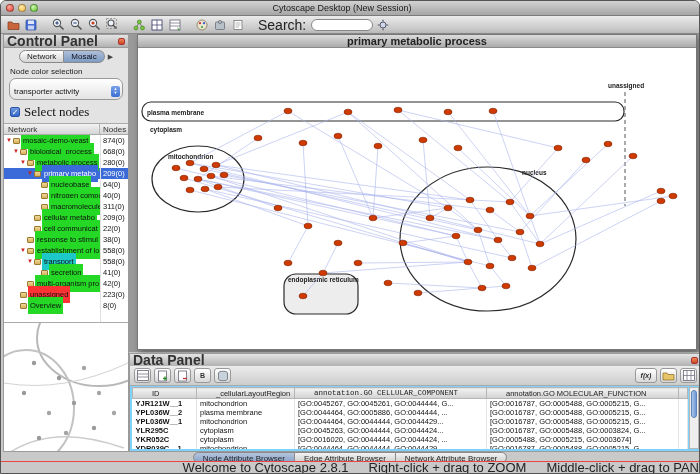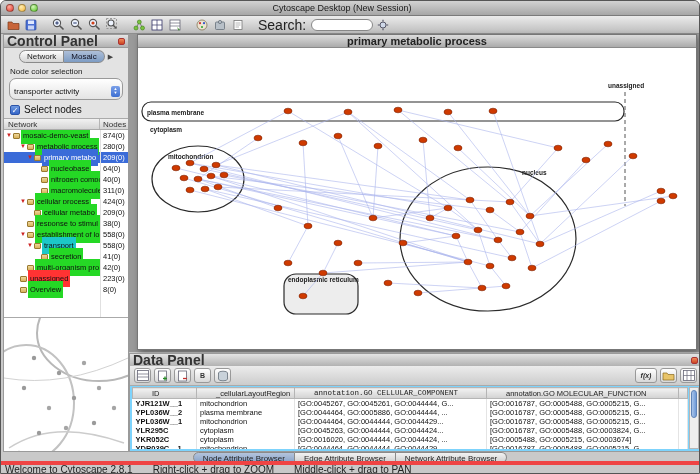--- a/index.html
+++ b/index.html
@@ -39,7 +39,7 @@
   .combo-arrows{width:9px;height:11px;background:linear-gradient(#7aa0e8,#3d6fd2);border-radius:2px;color:#fff;font-size:4px;line-height:4.5px;display:flex;flex-direction:column;align-items:center;justify-content:center;flex:none;}
   .ncs-check{flex:none;display:flex;align-items:center;gap:4px;margin:4px 6px 3px 6px;}
   .checkbox{width:10px;height:10px;border-radius:2px;background:linear-gradient(#6f9ae0,#3566c8);border:1px solid #2b53a8;color:#fff;font-size:8px;line-height:9px;text-align:center;flex:none;}
-  .check-label{font-size:10px;color:#111;}
+  .check-label{font-size:13px;color:#111;font-family:Liberation Serif, serif;}
   .tree-header{flex:none;display:flex;height:12px;border-top:1px solid #aaa;border-bottom:1px solid #aaa;background:linear-gradient(#f2f2f2,#d5d5d5);font-size:8px;color:#333;align-items:center;}
   .tree-header .col1{width:96px;padding-left:4px;border-right:1px solid #b5b5b5;height:100%;line-height:12px;}
   .tree-header .col2{flex:1;padding-left:3px;height:100%;line-height:12px;}

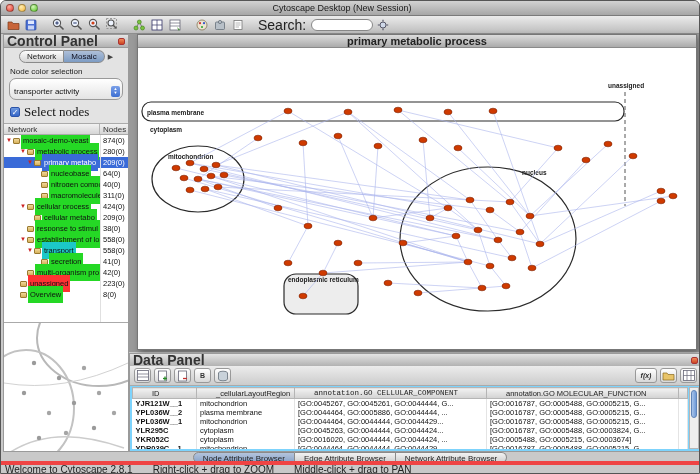--- a/index.html
+++ b/index.html
@@ -251,6 +251,15 @@
             <span class="tree-label green">mosaic-demo-yeast</span>
           </span>
           <span class="tree-value">874(0)</span>
+        </div>
+        <div class="tree-row">
+          <span class="row-left">
+            <span style="flex: 0 0 auto; width: 8px;"></span>
+            <span class="expander">▼</span>
+            <span class="tree-icon"></span>
+            <span class="tree-label green">biological_process</span>
+          </span>
+          <span class="tree-value">668(0)</span>
         </div>
         <div class="tree-row">
           <span class="row-left">

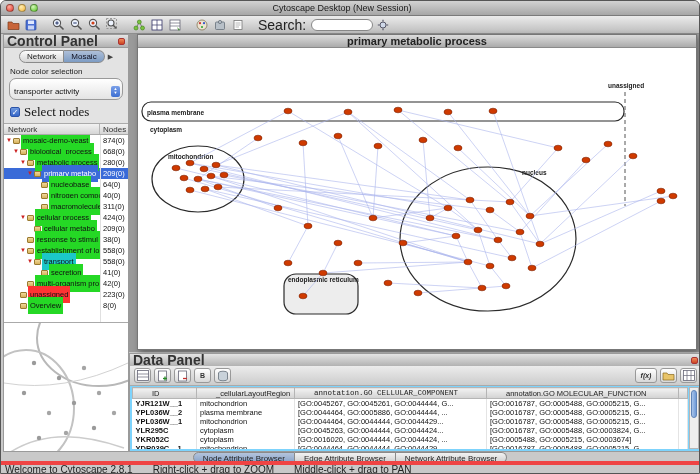--- a/index.html
+++ b/index.html
@@ -305,15 +305,6 @@
             <span class="tree-label green">macromolecule</span>
           </span>
           <span class="tree-value">311(0)</span>
-        </div>
-        <div class="tree-row">
-          <span class="row-left">
-            <span style="flex: 0 0 auto; width: 15px;"></span>
-            <span class="expander">▼</span>
-            <span class="tree-icon"></span>
-            <span class="tree-label green">cellular process</span>
-          </span>
-          <span class="tree-value">424(0)</span>
         </div>
         <div class="tree-row">
           <span class="row-left">

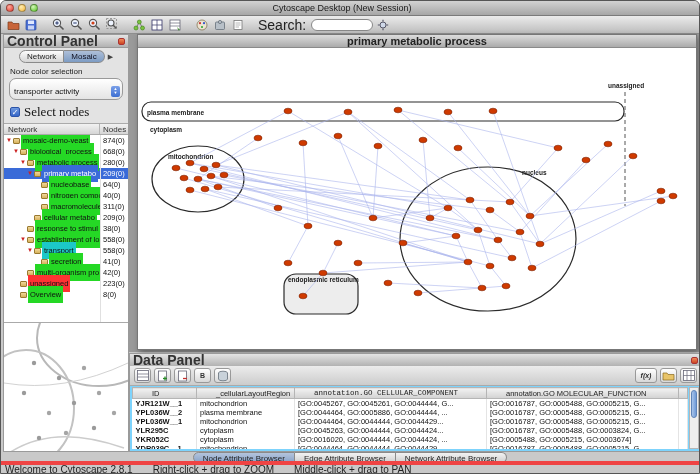--- a/index.html
+++ b/index.html
@@ -314,6 +314,15 @@
             <span class="tree-label green">cellular metabo</span>
           </span>
           <span class="tree-value">209(0)</span>
+        </div>
+        <div class="tree-row">
+          <span class="row-left">
+            <span style="flex: 0 0 auto; width: 22px;"></span>
+            <span class="expander"></span>
+            <span class="tree-icon"></span>
+            <span class="tree-label green">cell communicat</span>
+          </span>
+          <span class="tree-value">22(0)</span>
         </div>
         <div class="tree-row">
           <span class="row-left">

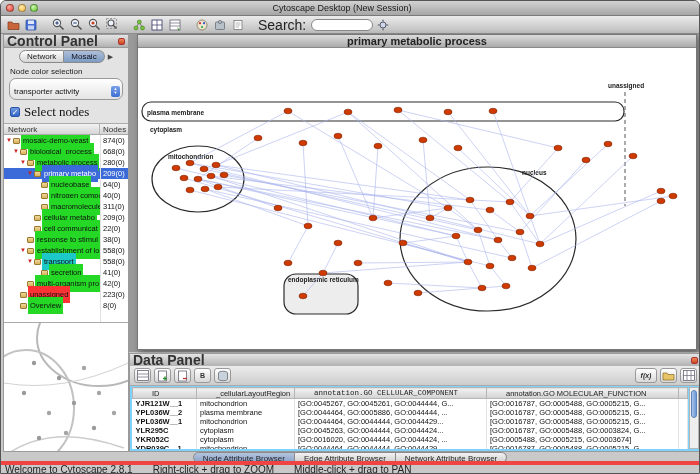--- a/index.html
+++ b/index.html
@@ -91,7 +91,7 @@
   .btab.mid{border-left:none;}
   .btab.last{border-left:none;border-radius:0 8px 8px 0;}
   .btab.selected{background:linear-gradient(#b4c4dc,#8aa4ca);}
-  .status-bar{position:absolute;left:0;right:0;bottom:0;height:12px;border-top:4px solid #ef4444;background:#c9c9c9;display:flex;align-items:center;font-size:10px;color:#222;}
+  .status-bar{position:absolute;left:0;right:0;bottom:0;height:12px;border-top:1px solid #ef4444;background:#c9c9c9;display:flex;align-items:center;font-size:13px;color:#222;justify-content:flex-end;}
   .status-item.s1{margin-left:4px;}
   .status-item.s2{margin-left:20px;}
   .status-item.s3{margin-left:20px;}

